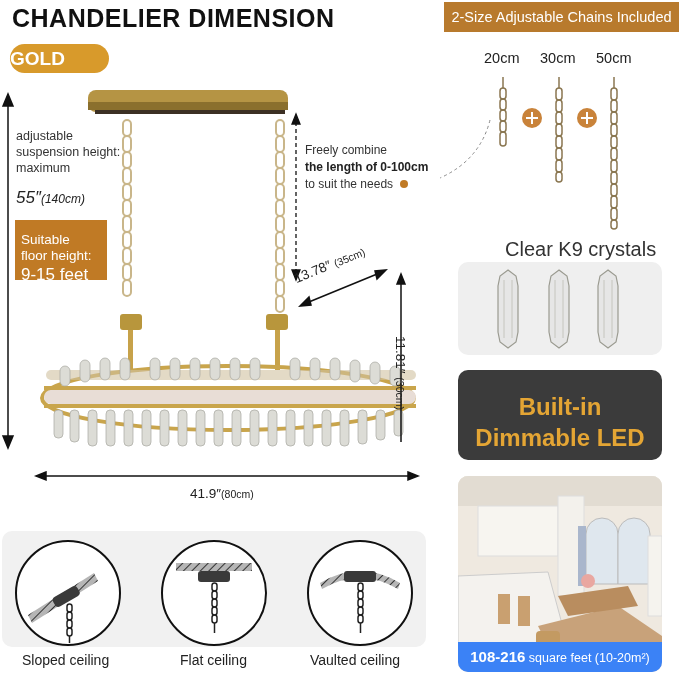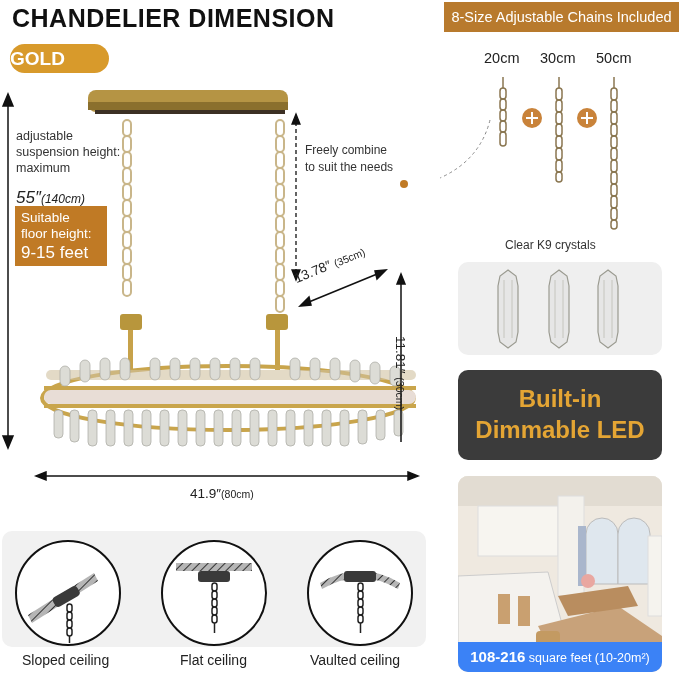--- a/index.html
+++ b/index.html
@@ -52,7 +52,7 @@
 <div class="abs title">CHANDELIER DIMENSION</div>
 <div class="abs gold-pill">GOLD</div>
 
-<div class="abs chains-banner">8-Size Adjustable Chains Included</div>
+<div class="abs chains-banner">2-Size Adjustable Chains Included</div>
 <div class="abs chain-label" style="left:484px">20cm</div>
 <div class="abs chain-label" style="left:540px">30cm</div>
 <div class="abs chain-label" style="left:596px">50cm</div>

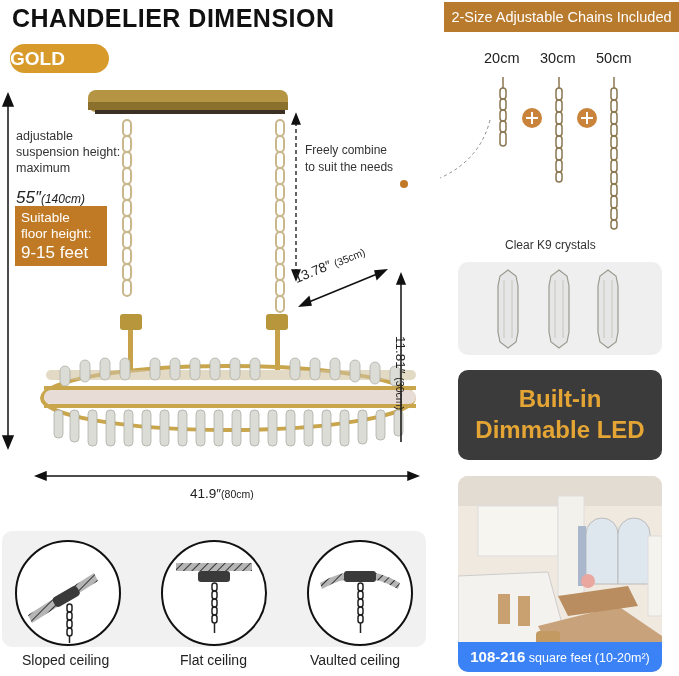--- a/index.html
+++ b/index.html
@@ -232,6 +232,7 @@
 
 <div class="abs freely">
   <div>Freely combine</div>
+  <div class="b">the length of 0-100cm</div>
   <div>to suit the needs</div>
 </div>
 <div class="abs" style="left:400px;top:180px;width:8px;height:8px;border-radius:50%;background:#c07a25"></div>

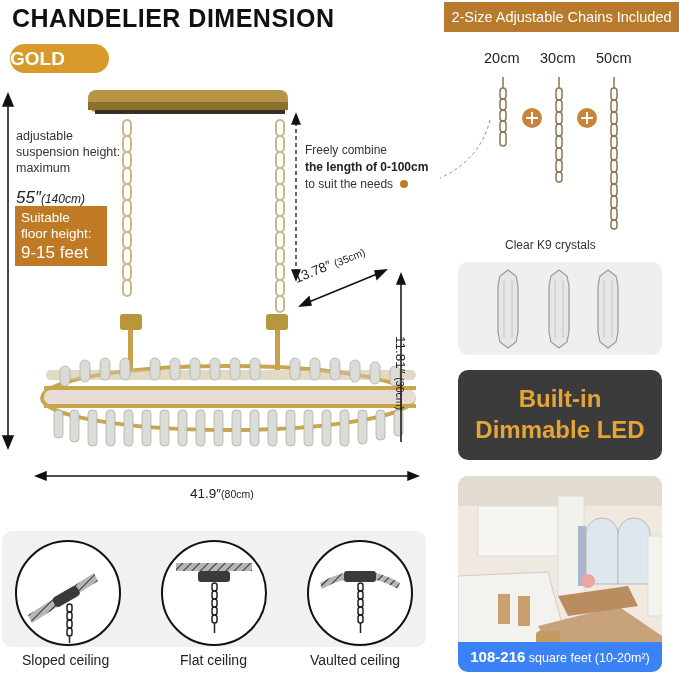--- a/index.html
+++ b/index.html
@@ -22,7 +22,7 @@
   .adj-text { left: 16px; top: 128px; font-size: 12.5px; line-height: 16px; color: #333; }
   .adj-big { left: 16px; top: 188px; font-size: 17px; color: #222; font-style: italic; }
   .adj-big small { font-size: 12px; }
-  .floor-box { left: 15px; top: 206px; width: 92px; height: 60px; background: #c07a25; color: #fff; padding: 4px 6px;
+  .floor-box { left: 15px; top: 220px; width: 92px; height: 60px; background: #c07a25; color: #fff; padding: 12px 6px;
     font-size: 13.5px; line-height: 16px; }
   .floor-box .big { font-size: 17px; font-weight: normal; margin-top: 3px; display: block; }
 

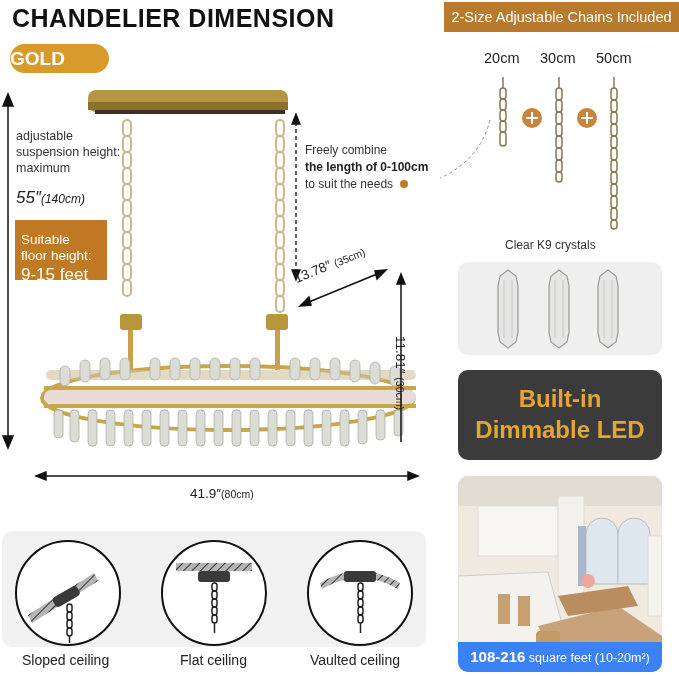--- a/index.html
+++ b/index.html
@@ -32,7 +32,7 @@
   .dim-text { font-size: 13.5px; color: #222; white-space: nowrap; }
   .dim-text small { font-size: 10.5px; }
 
-  .crystal-label { left: 505px; top: 238px; font-size: 12px; color: #333; }
+  .crystal-label { left: 505px; top: 238px; font-size: 20px; color: #333; }
   .crystal-panel { left: 458px; top: 262px; width: 204px; height: 93px; background: #efefef; border-radius: 10px; }
 
   .led-box { left: 458px; top: 370px; width: 204px; height: 90px; background: #3b3b3b; border-radius: 10px;

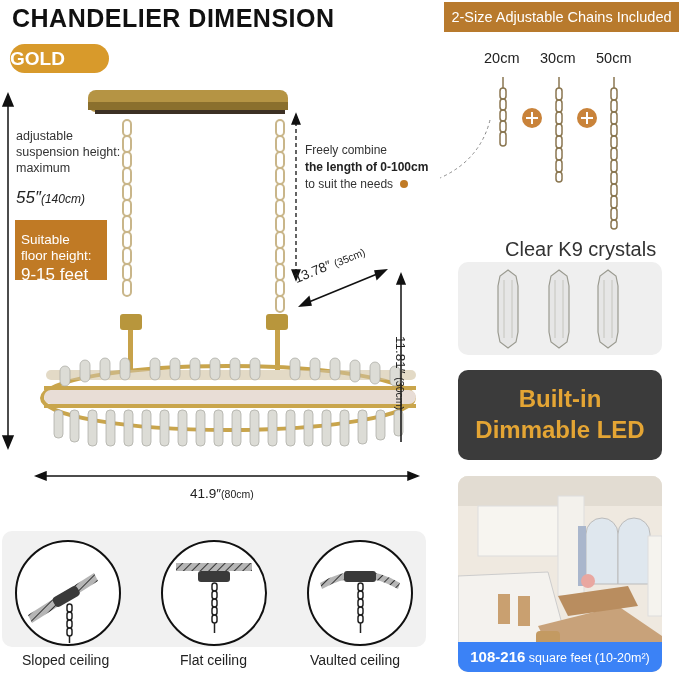--- a/index.html
+++ b/index.html
@@ -36,7 +36,7 @@
   .crystal-panel { left: 458px; top: 262px; width: 204px; height: 93px; background: #efefef; border-radius: 10px; }
 
   .led-box { left: 458px; top: 370px; width: 204px; height: 90px; background: #3b3b3b; border-radius: 10px;
-    color: #e4a534; font-size: 24px; font-weight: bold; text-align: center; line-height: 31px; padding-top: 13px; }
+    color: #e4a534; font-size: 24px; font-weight: bold; text-align: center; line-height: 31px; padding-top: 21px; }
 
   .room-box { left: 458px; top: 476px; width: 204px; height: 196px; border-radius: 10px; overflow: hidden; background: #d8cfc3; }
   .room-caption { position: absolute; left: 0; bottom: 0; width: 100%; height: 30px; background: #3b82f6; color: #fff;

